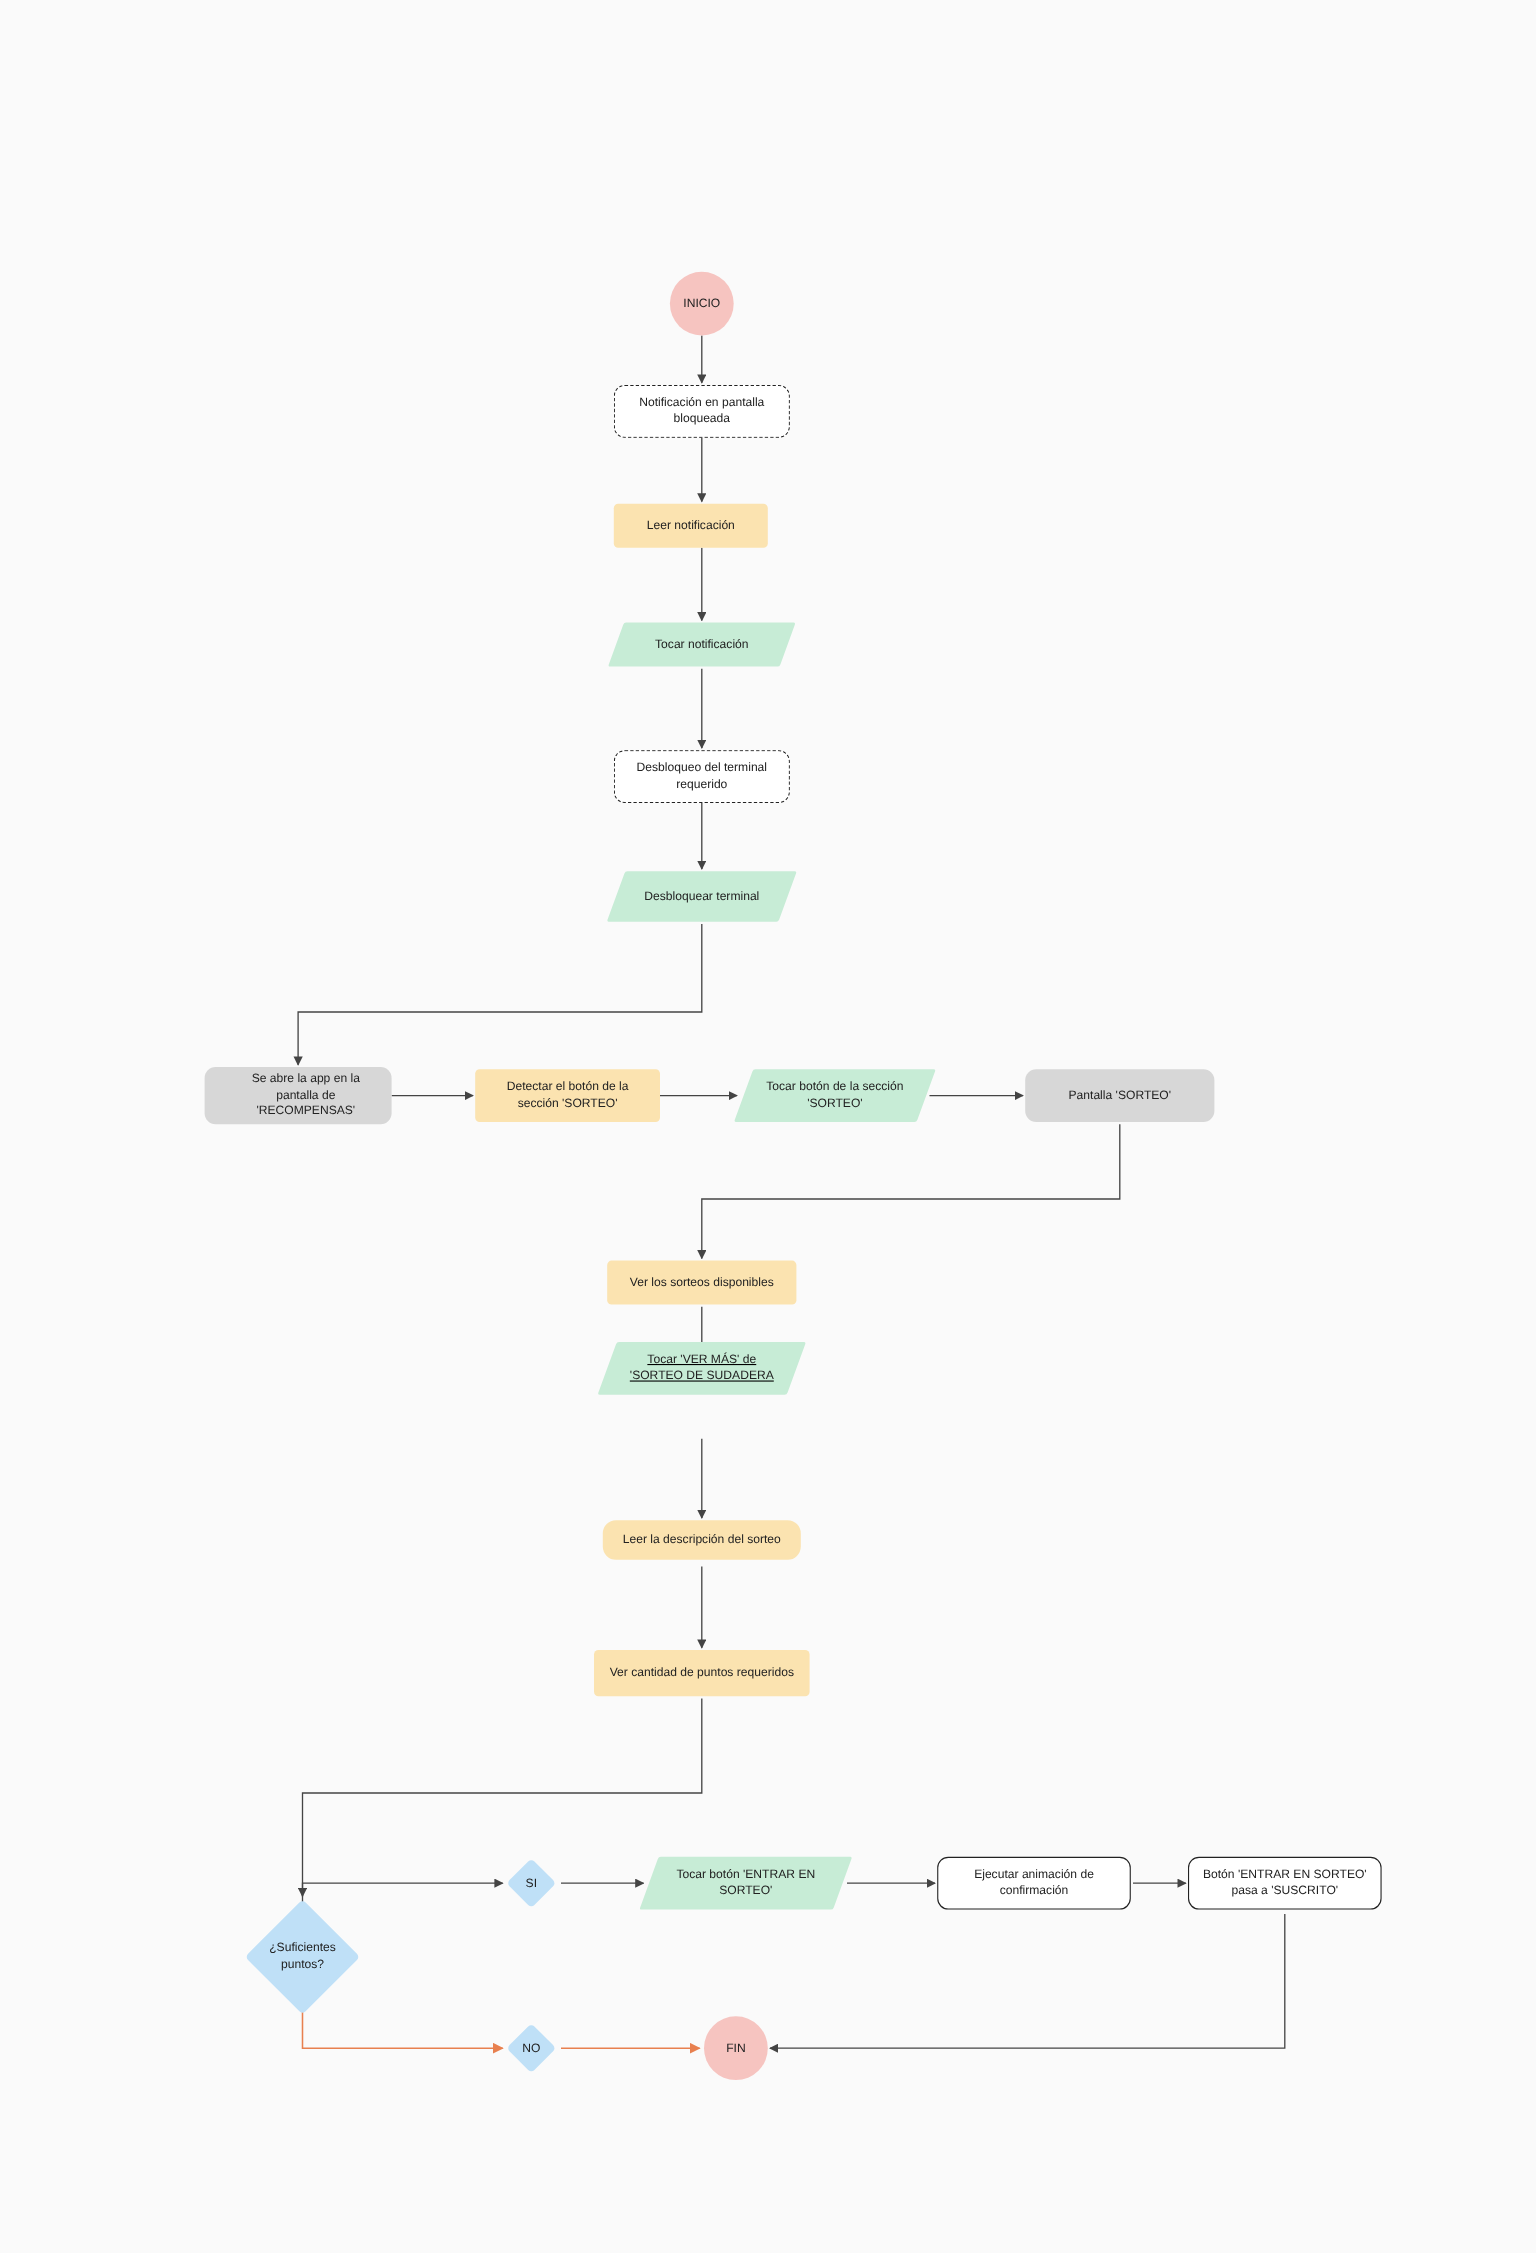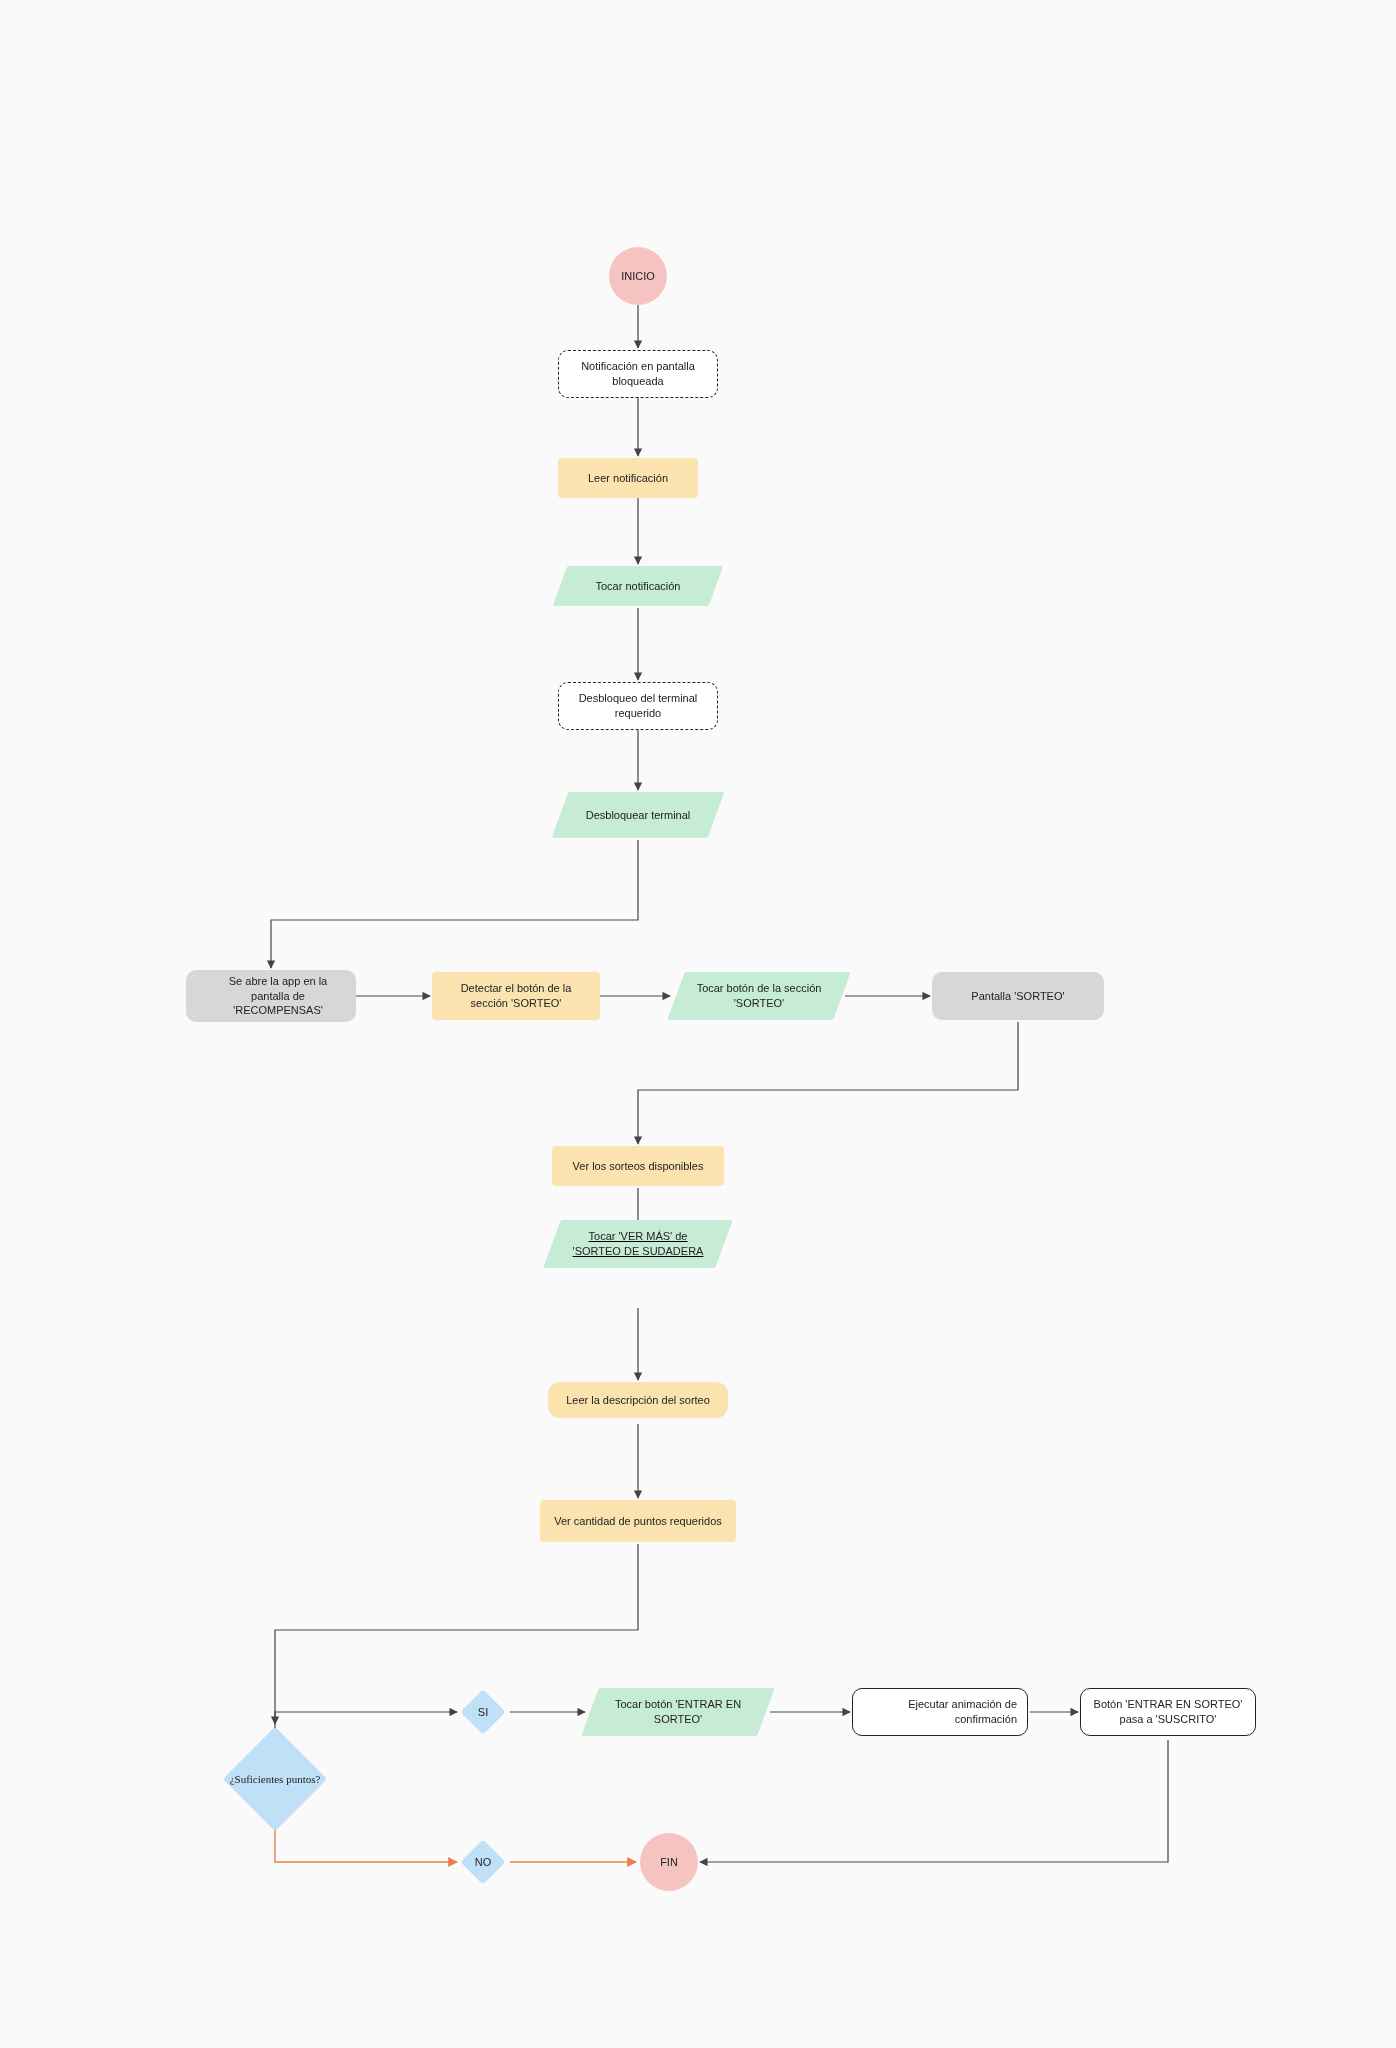--- a/index.html
+++ b/index.html
@@ -146,7 +146,7 @@
   <div class="label">Tocar botón 'ENTRAR EN SORTEO'</div>
 </div>
 
-<div class="node rect-white" style="left:852px; top:1688px; width:176px; height:48px;text-align:right;">Ejecutar animación de confirmación</div>
+<div class="node rect-white" style="left:852px; top:1688px; width:176px; height:48px;">Ejecutar animación de confirmación</div>
 
 <div class="node rect-white" style="left:1080px; top:1688px; width:176px; height:48px;">Botón 'ENTRAR EN SORTEO' pasa a 'SUSCRITO'</div>
 

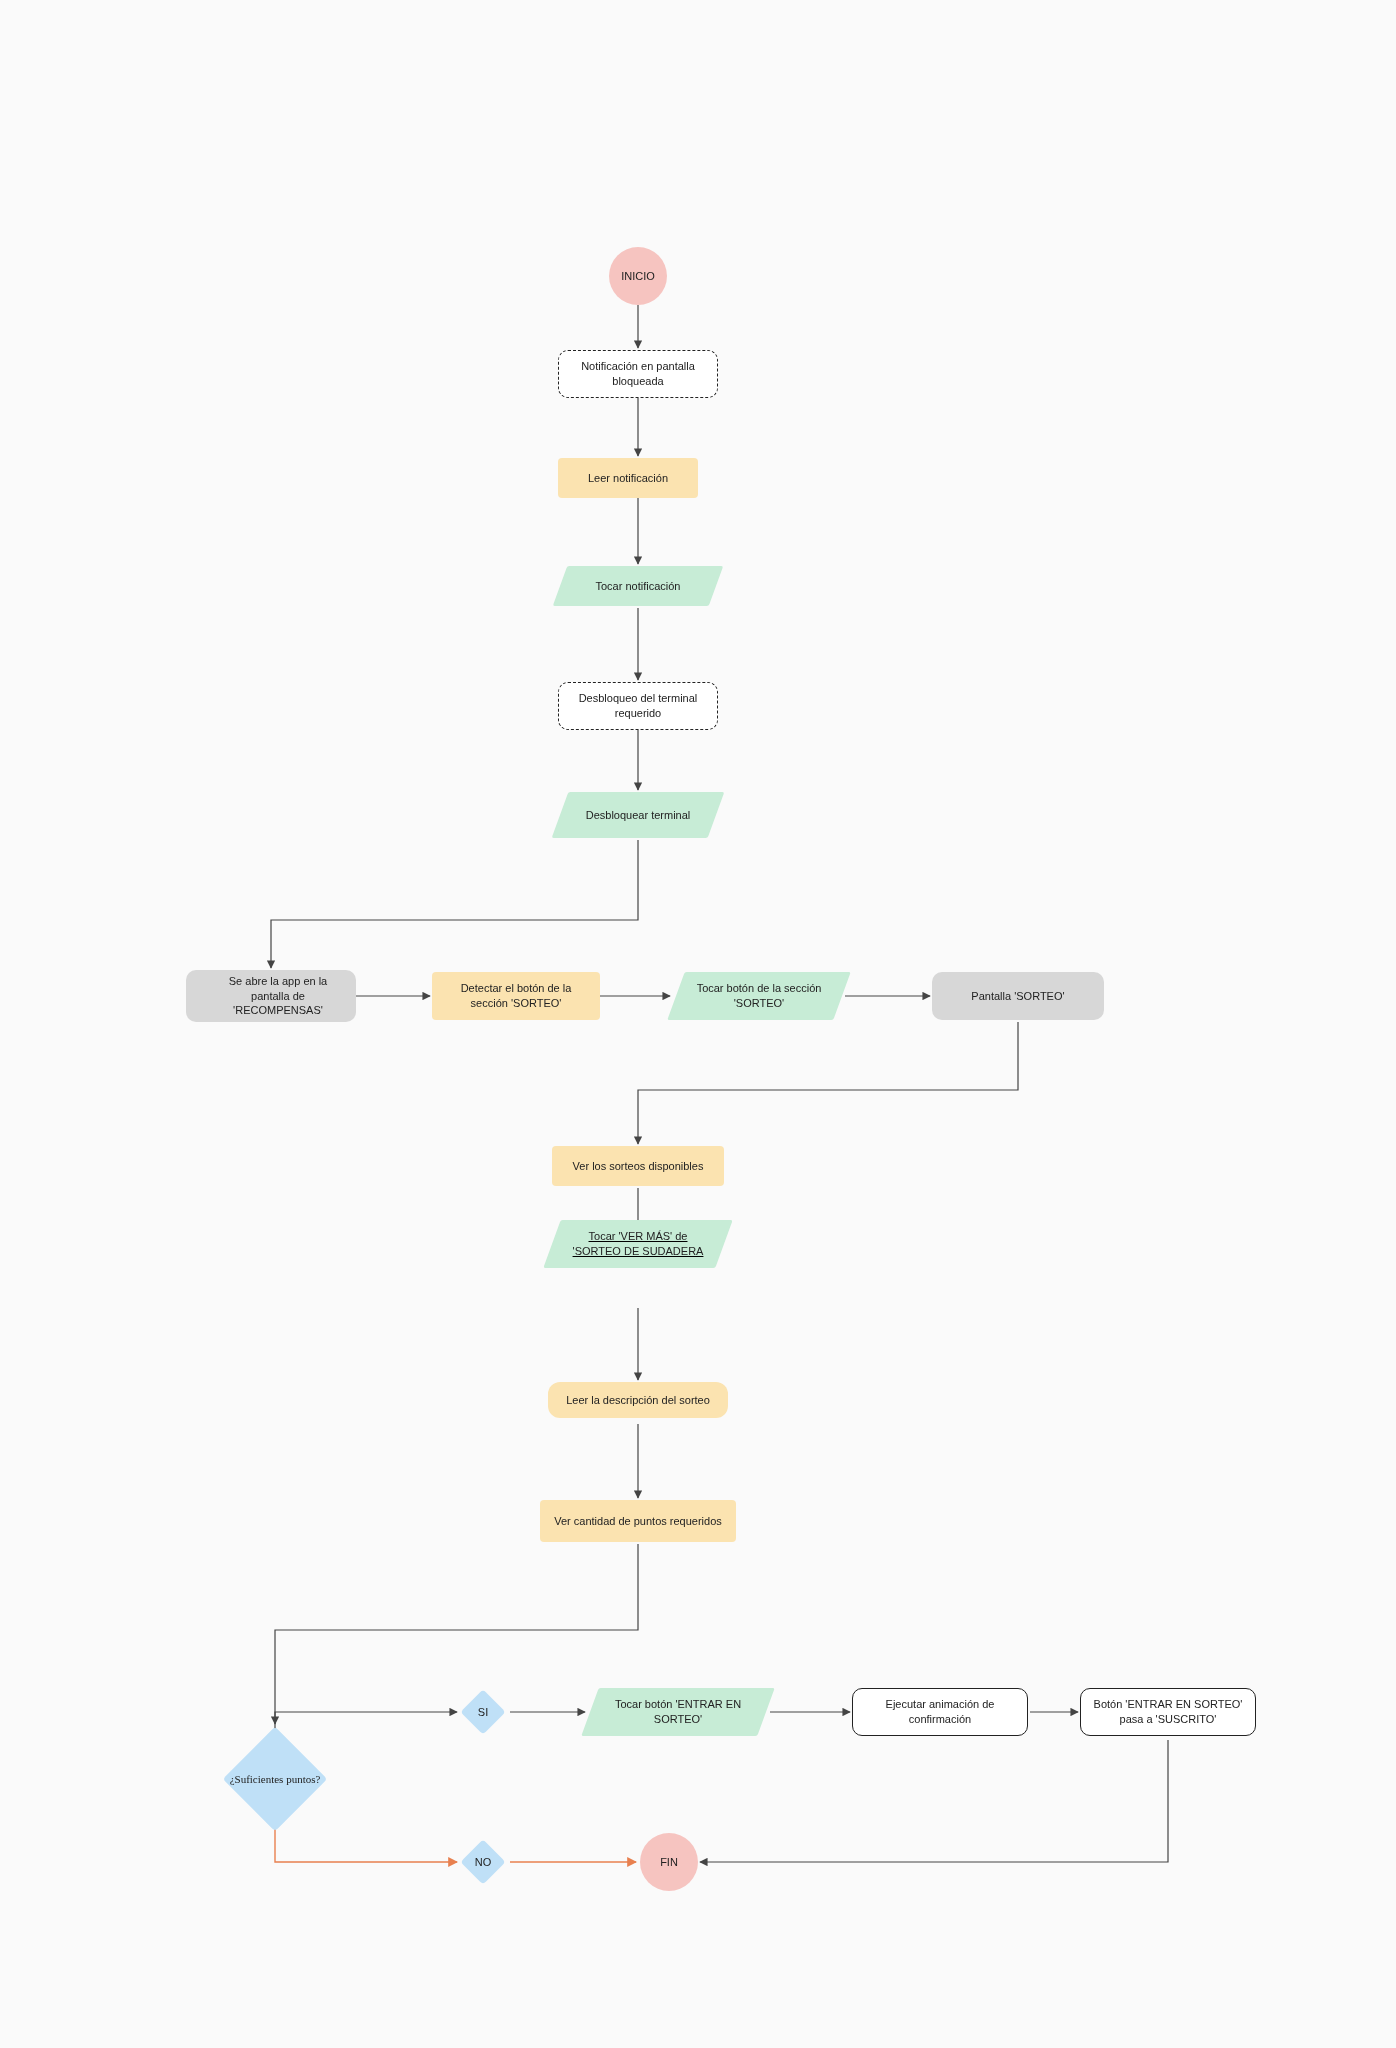--- a/index.html
+++ b/index.html
@@ -126,7 +126,7 @@
 
 <div class="node rect-yellow" style="left:540px; top:1500px; width:196px; height:42px;">Ver cantidad de puntos requeridos</div>
 
-<div class="diamond" style="left:224px; top:1728px; width:102px; height:102px;font-family:Liberation Serif, serif;">
+<div class="diamond" style="left:224px; top:1728px; width:102px; height:102px;">
   <div class="shape" style="left:14px; top:14px; width:74px; height:74px;"></div>
   <div class="label">¿Suficientes puntos?</div>
 </div>

